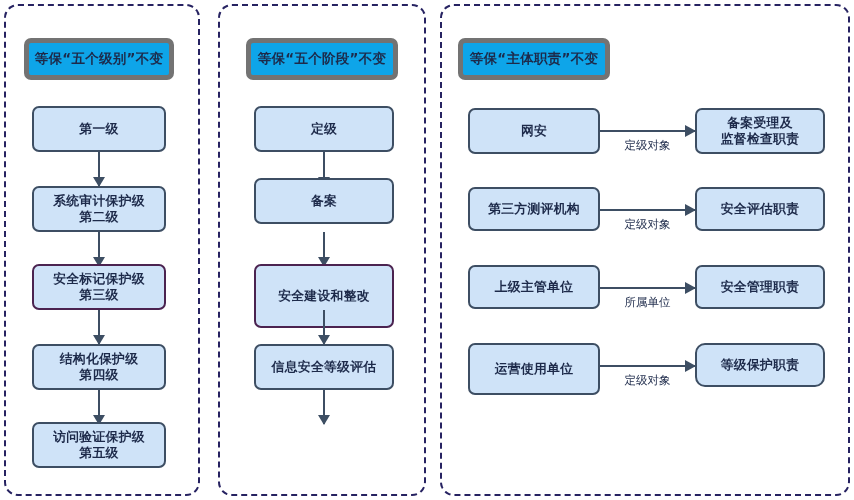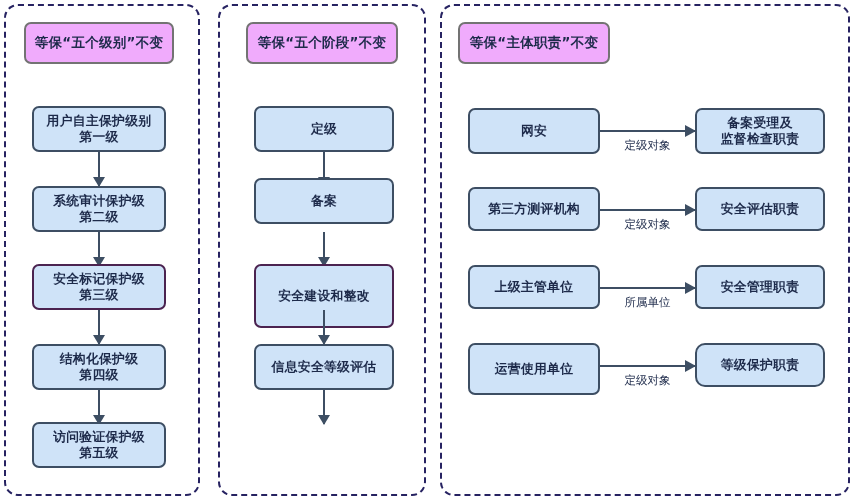--- a/index.html
+++ b/index.html
@@ -45,9 +45,10 @@
     letter-spacing: 0.3px;
   }
   .node-header {
-    background: #f0abfc;
-    border: 2px solid #737373;
+    background: #0ea5e9;
+    border: 5px solid #737373;
     font-size: 13.5px;
+    margin-top: 16px;
   }
   .node-step {
     background: #cfe3f8;

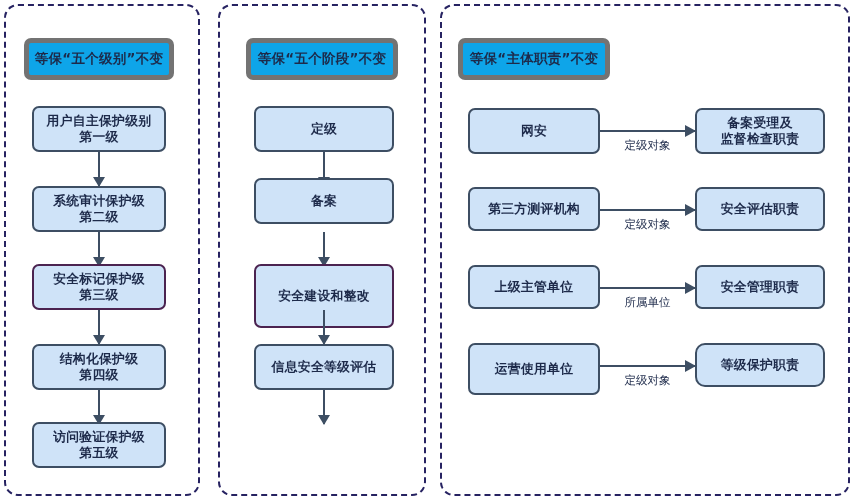--- a/index.html
+++ b/index.html
@@ -114,7 +114,6 @@
 
   <div class="node node-step" style="left:32px; top:106px; width:134px; height:46px;">
     <span>
-      <span class="two-line">用户自主保护级别</span>
       <span class="two-line">第一级</span>
     </span>
   </div>

